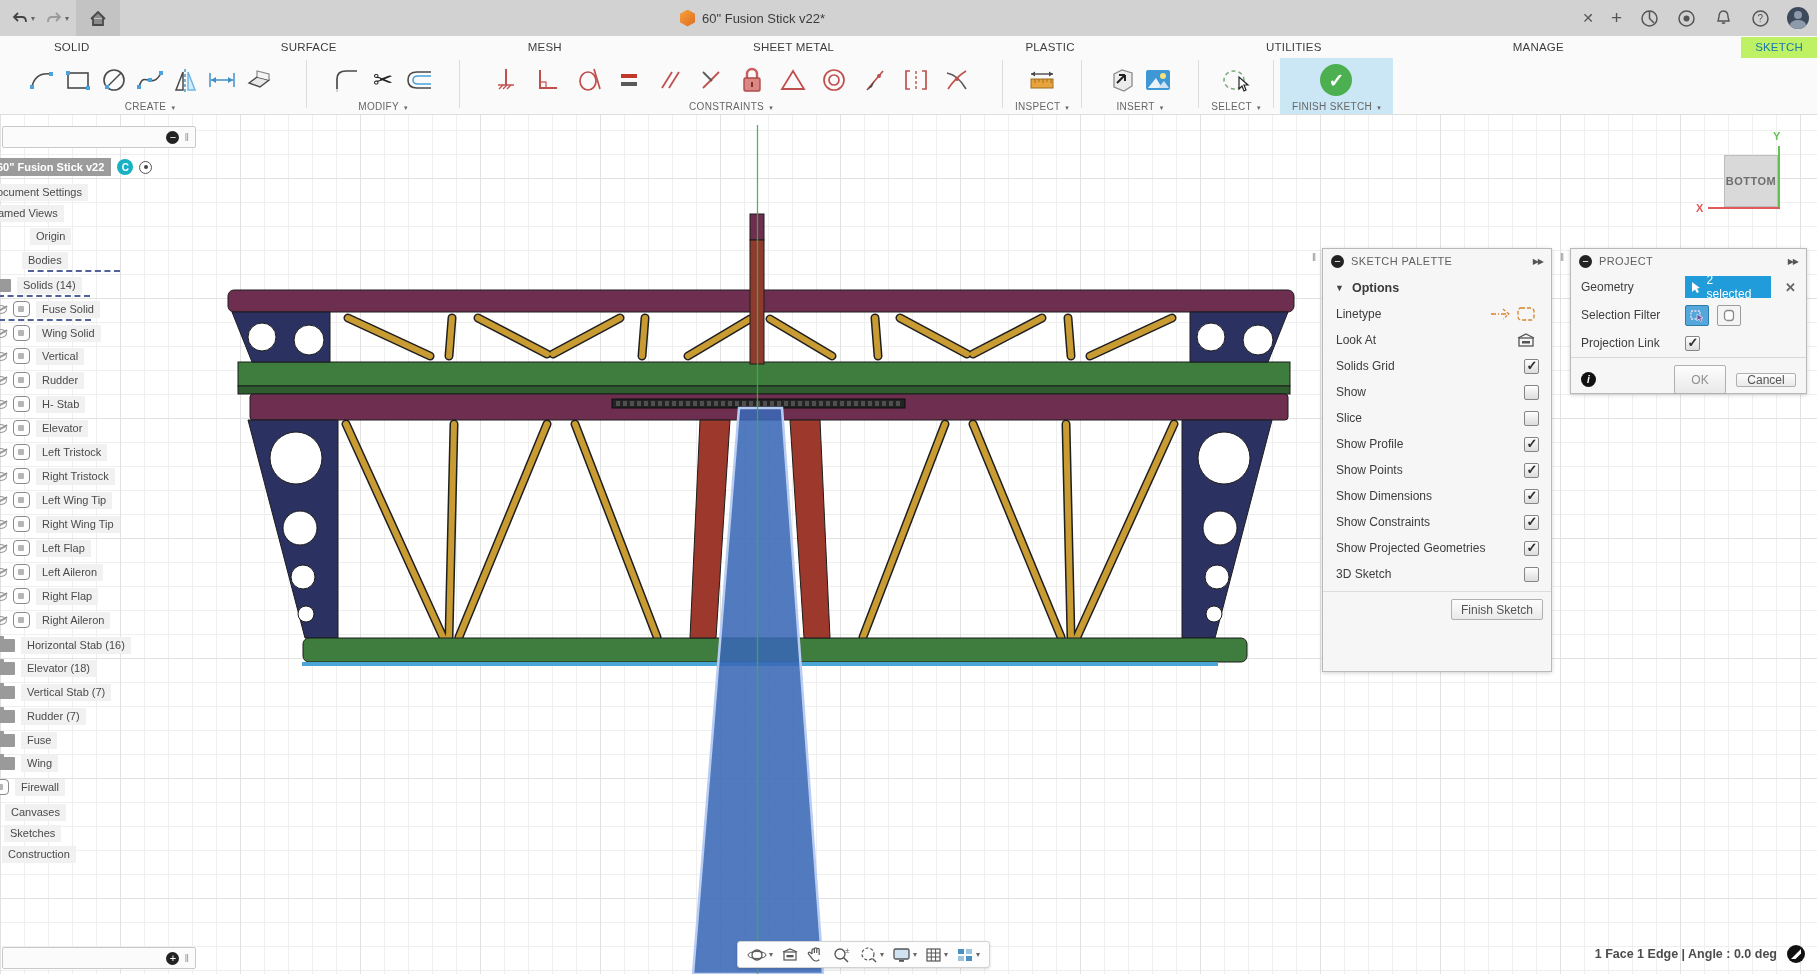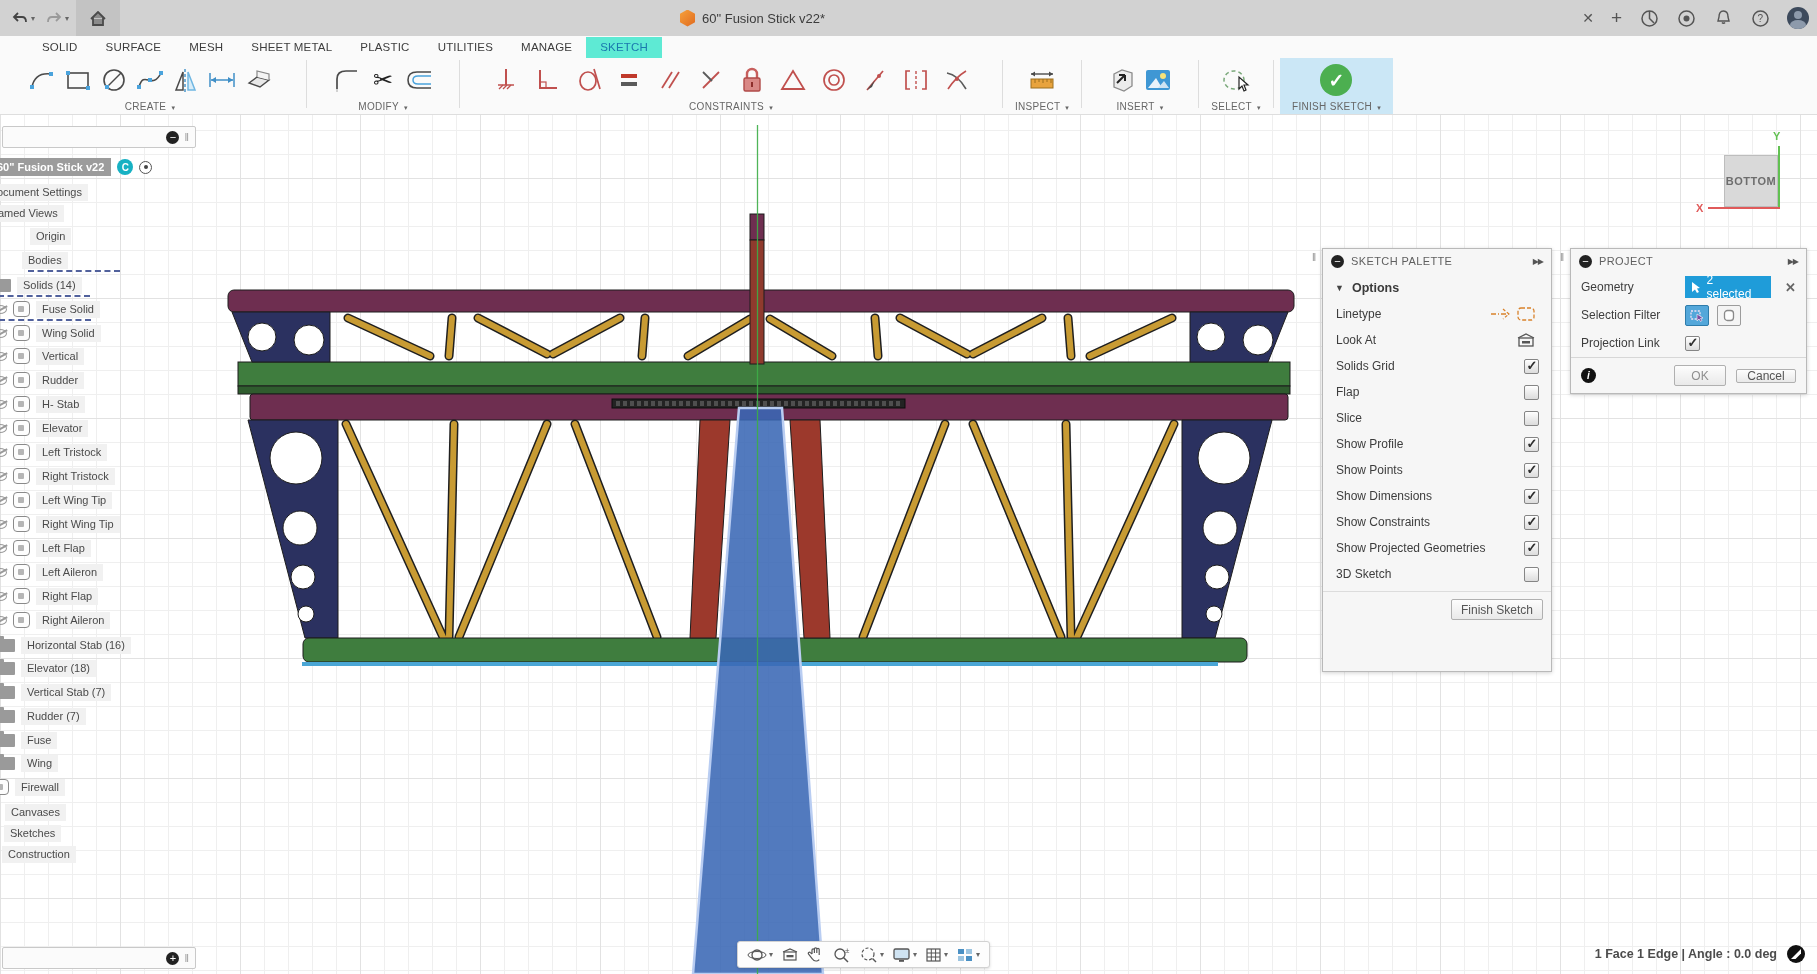--- a/index.html
+++ b/index.html
@@ -23,7 +23,7 @@
   .avatar::after { content:""; position:absolute; left:3px; top:13px; width:16px; height:10px; border-radius:50% 50% 0 0; background:#8d9aab; }
 
   
-  #tabsbar { position:absolute; left:0; top:36px; width:1817px; height:22px; background:#fafafa; z-index:40; display:flex; align-items:flex-end; padding-left:28px; }
+  #tabsbar { position:absolute; left:0; top:36px; width:1817px; height:22px; background:#fafafa; z-index:40; display:flex; align-items:flex-end; padding-left:40px;justify-content:space-between; }
   .tab { position:relative; font-size:11.5px; color:#3d3d3d; padding:4px 14px 5px; letter-spacing:.2px; }
   .tab.active { background:#5eead4; color:#1a79ae; }
   .tab.active::after { content:""; position:absolute; left:0; right:0; bottom:-3px; height:3px; background:#28a0dc; }

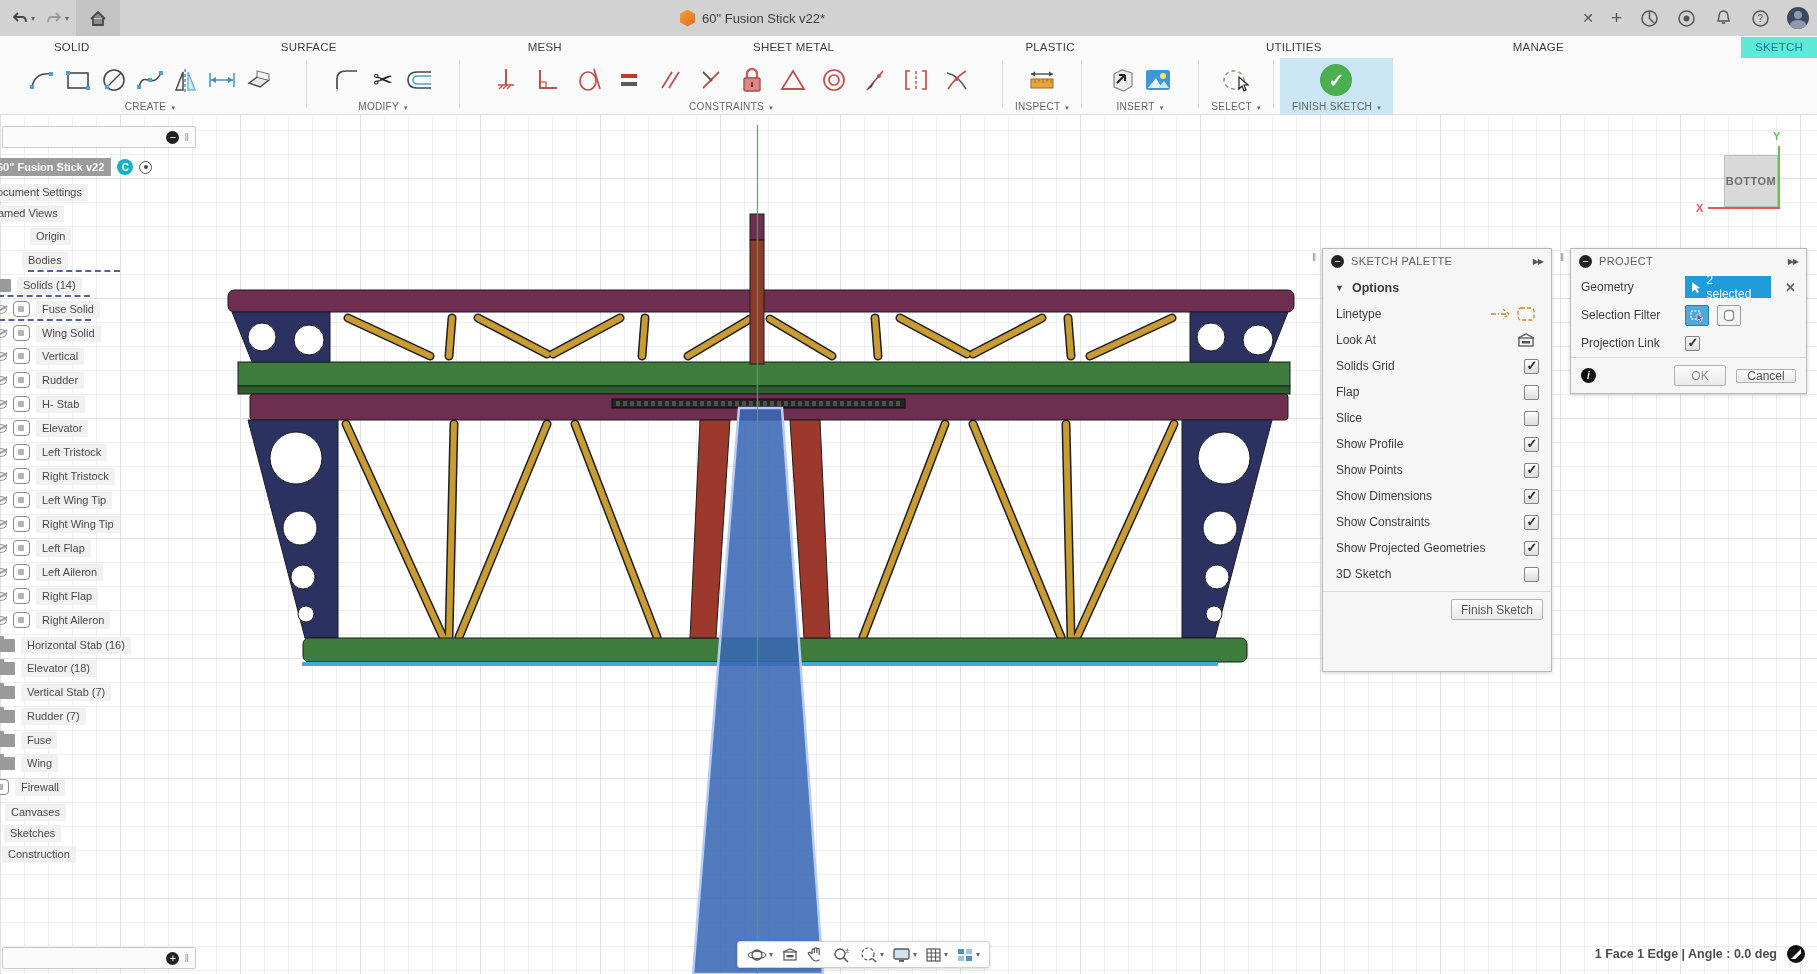--- a/index.html
+++ b/index.html
@@ -25,7 +25,7 @@
   
   #tabsbar { position:absolute; left:0; top:36px; width:1817px; height:22px; background:#fafafa; z-index:40; display:flex; align-items:flex-end; padding-left:40px;justify-content:space-between; }
   .tab { position:relative; font-size:11.5px; color:#3d3d3d; padding:4px 14px 5px; letter-spacing:.2px; }
-  .tab.active { background:#5eead4; color:#1a79ae; }
+  .tab.active { background:#bef264; color:#1a79ae; }
   .tab.active::after { content:""; position:absolute; left:0; right:0; bottom:-3px; height:3px; background:#28a0dc; }
 
   

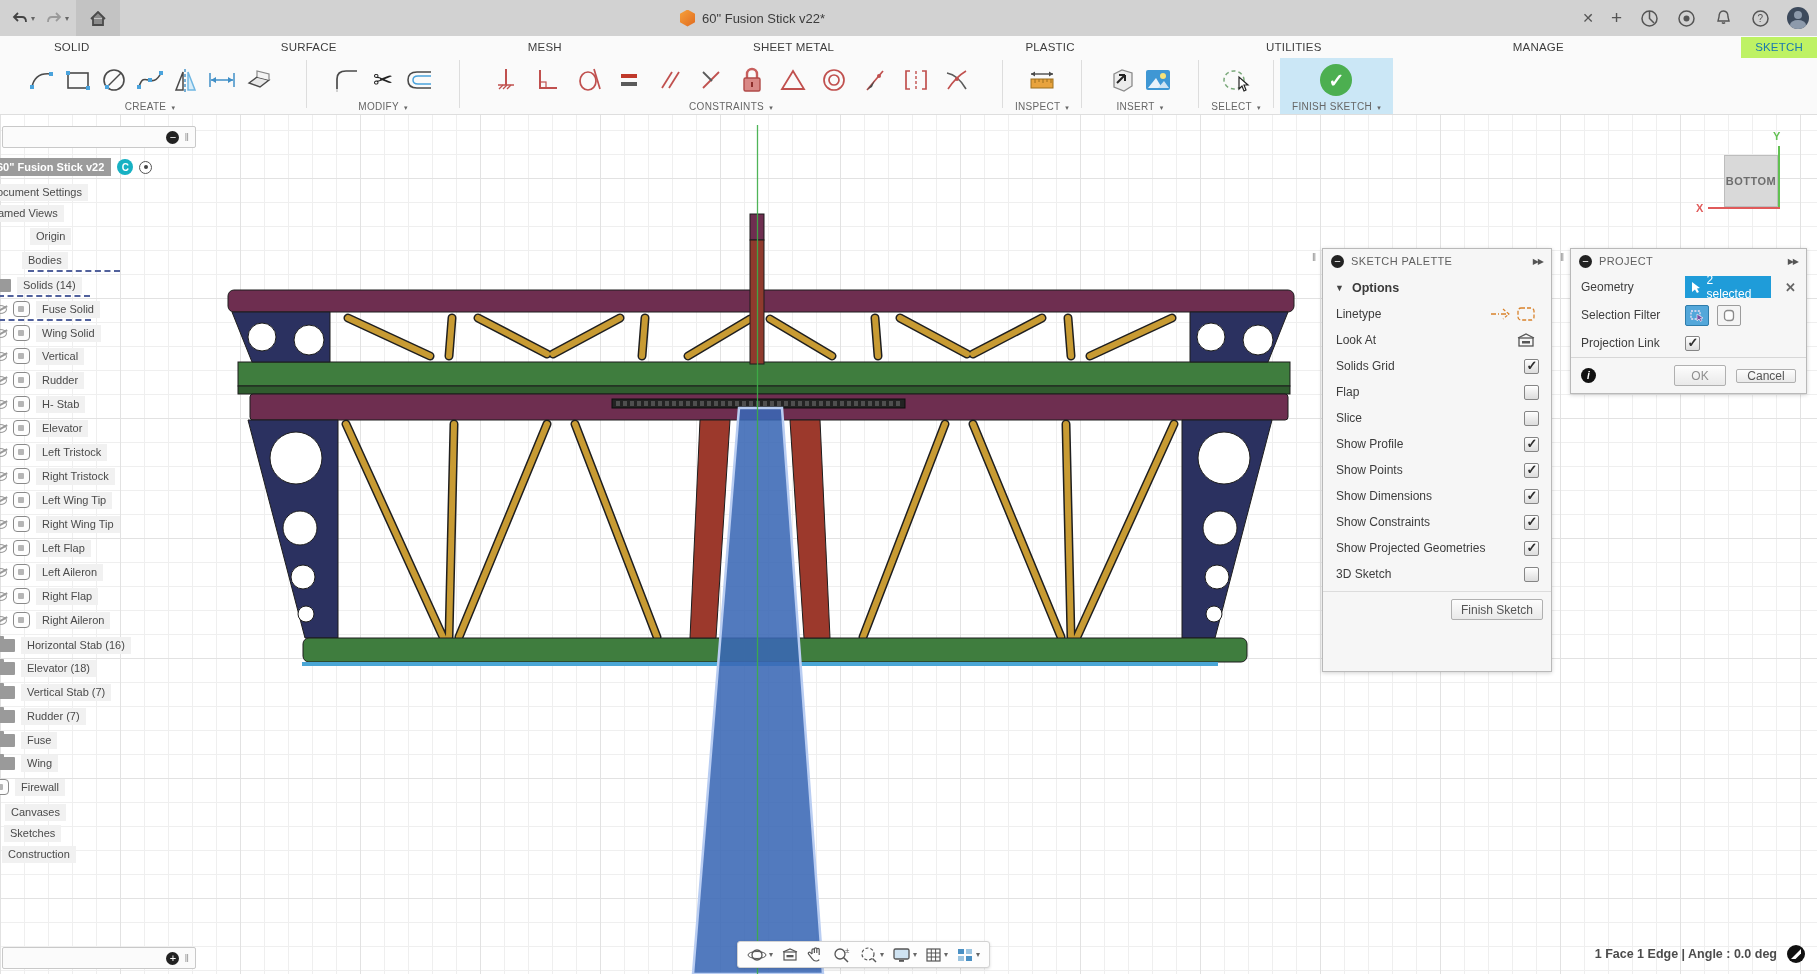--- a/index.html
+++ b/index.html
@@ -698,7 +698,7 @@
   <div class="pj-footer">
     <span class="info-ic">i</span>
     <span style="flex:1"></span>
-    <span class="btn" style="width:52px;height:21px;color:#8f8f8f">OK</span>
+    <span class="btn" style="width:52px;height:29px;color:#8f8f8f">OK</span>
     <span class="btn" style="width:60px;height:14px">Cancel</span>
   </div>
 </div>

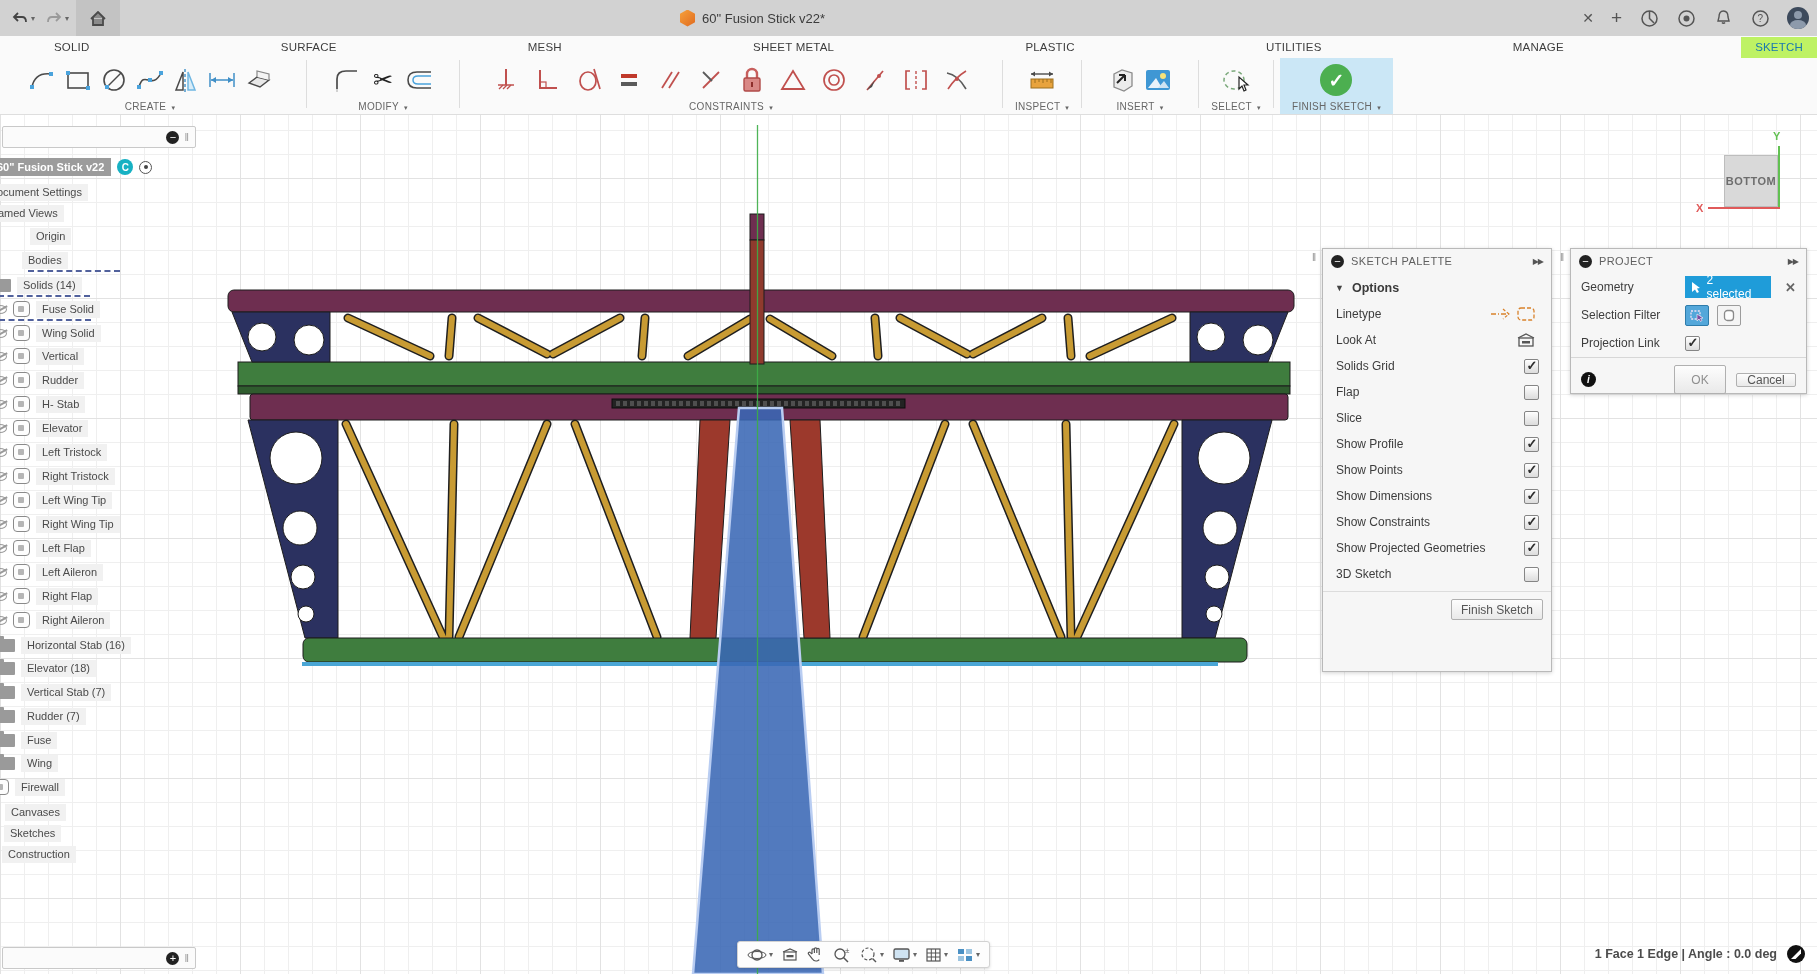--- a/index.html
+++ b/index.html
@@ -624,7 +624,7 @@
       <span class="checkbox checked"></span>
     </div>
   <div class="sp-row">
-      <span class="sp-label">Flap</span>
+      <span class="sp-label">Show</span>
       <span class="checkbox"></span>
     </div>
   <div class="sp-row">

